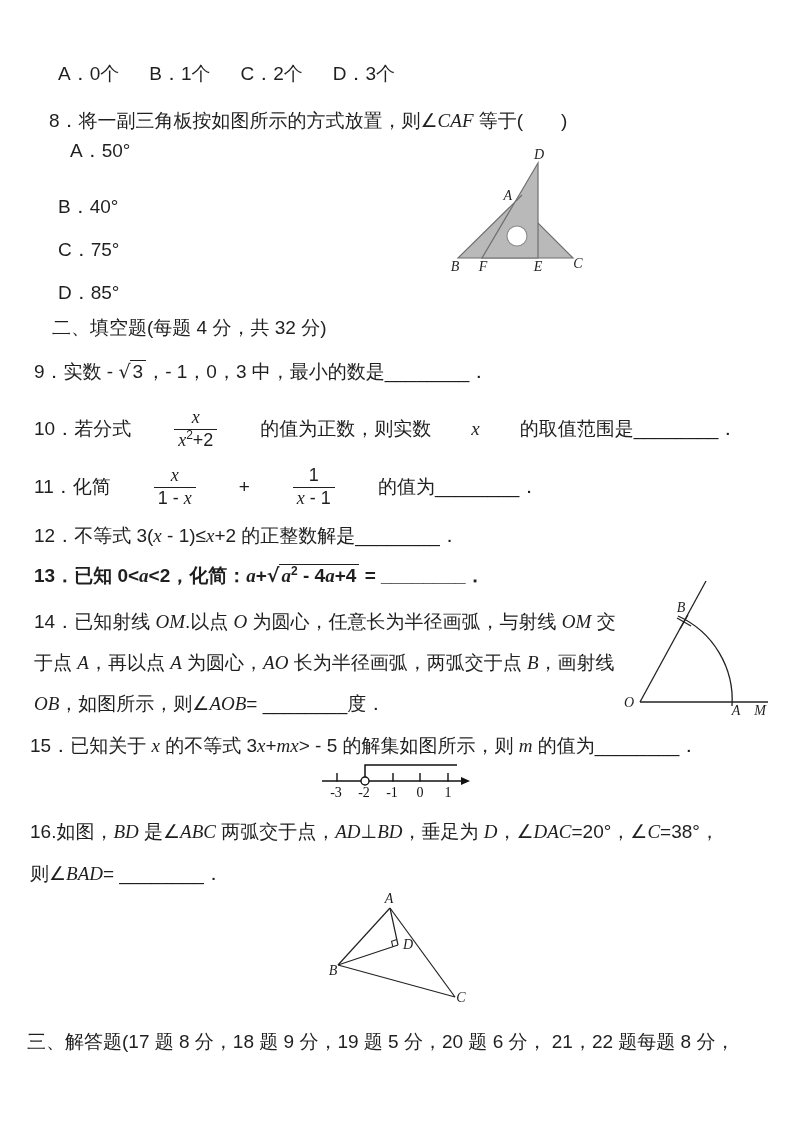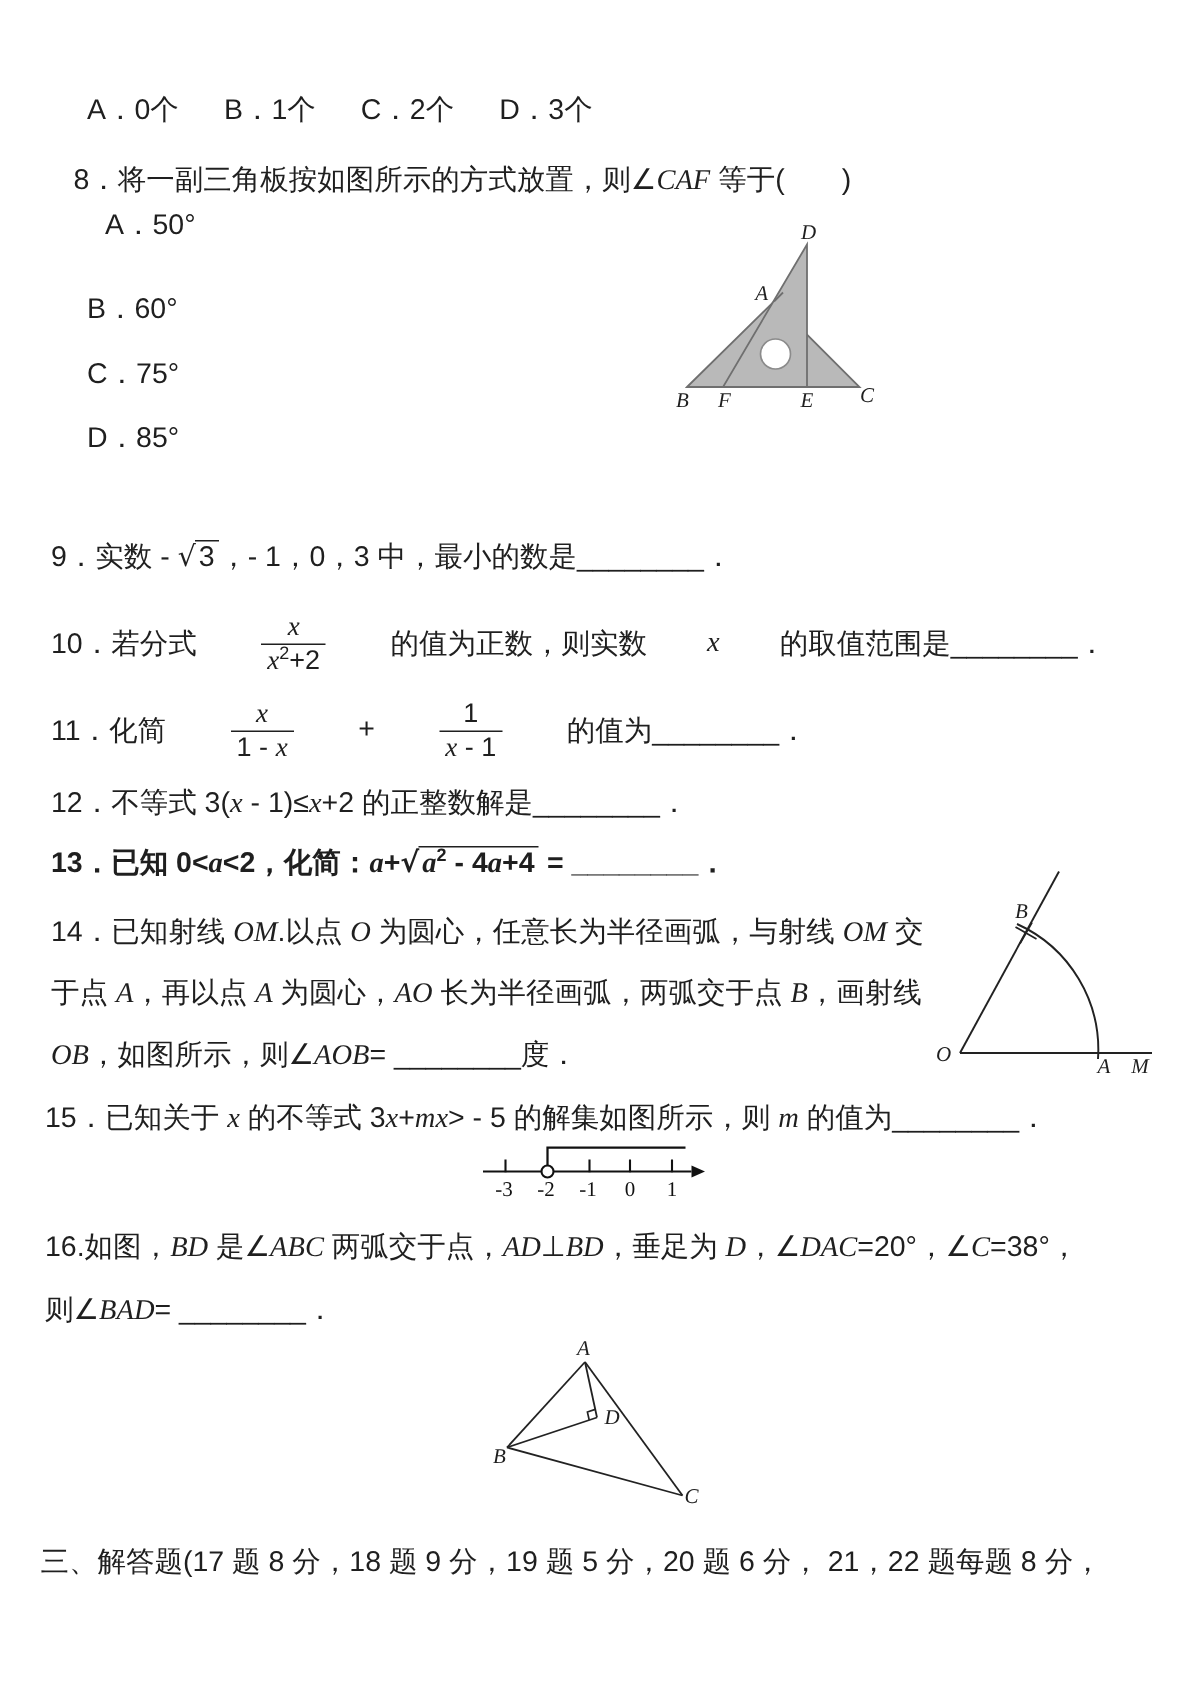--- a/index.html
+++ b/index.html
@@ -35,7 +35,7 @@
   </div>
 
   <div class="line" style="top:139px;left:58px;margin-left:12px;">A．50°</div>
-  <div class="line" style="top:195px;left:58px;">B．60°</div>
+  <div class="line" style="top:195px;left:58px;">B．40°</div>
   <div class="line" style="top:238px;left:58px;text-align:right;">C．75°</div>
   <div class="line" style="top:281px;left:58px;">D．85°</div>
 

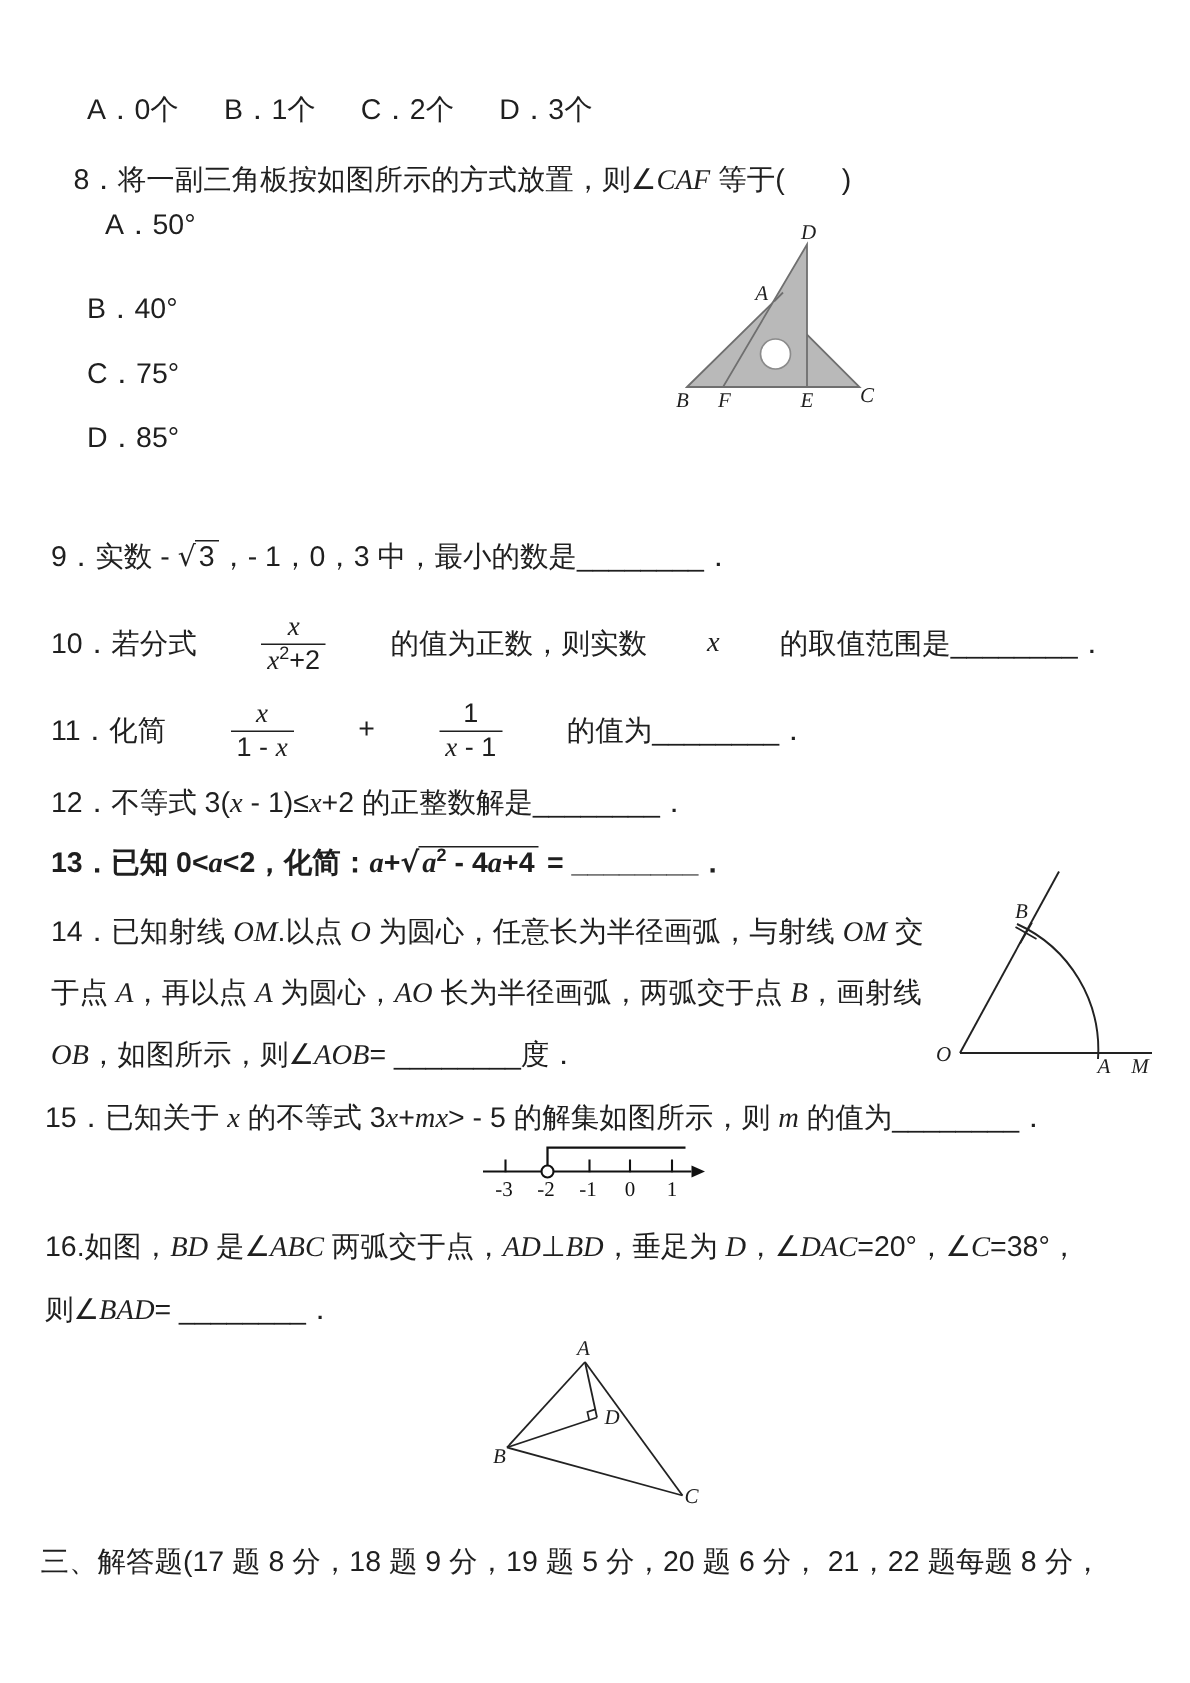--- a/index.html
+++ b/index.html
@@ -52,6 +52,7 @@
     <text class="flab" x="578" y="268" text-anchor="middle">C</text>
   </svg>
 
+  <div class="line" style="top:316px;left:52px;">二、填空题(每题 4 分，共 32 分)</div>
 
   <div class="line" style="top:360px;left:34px;">
     <span>9．实数 - </span><span class="sqrt"><span class="sign">√</span><span class="rad">3</span></span><span>，- 1，0，3 中，最小的数是________．</span>

